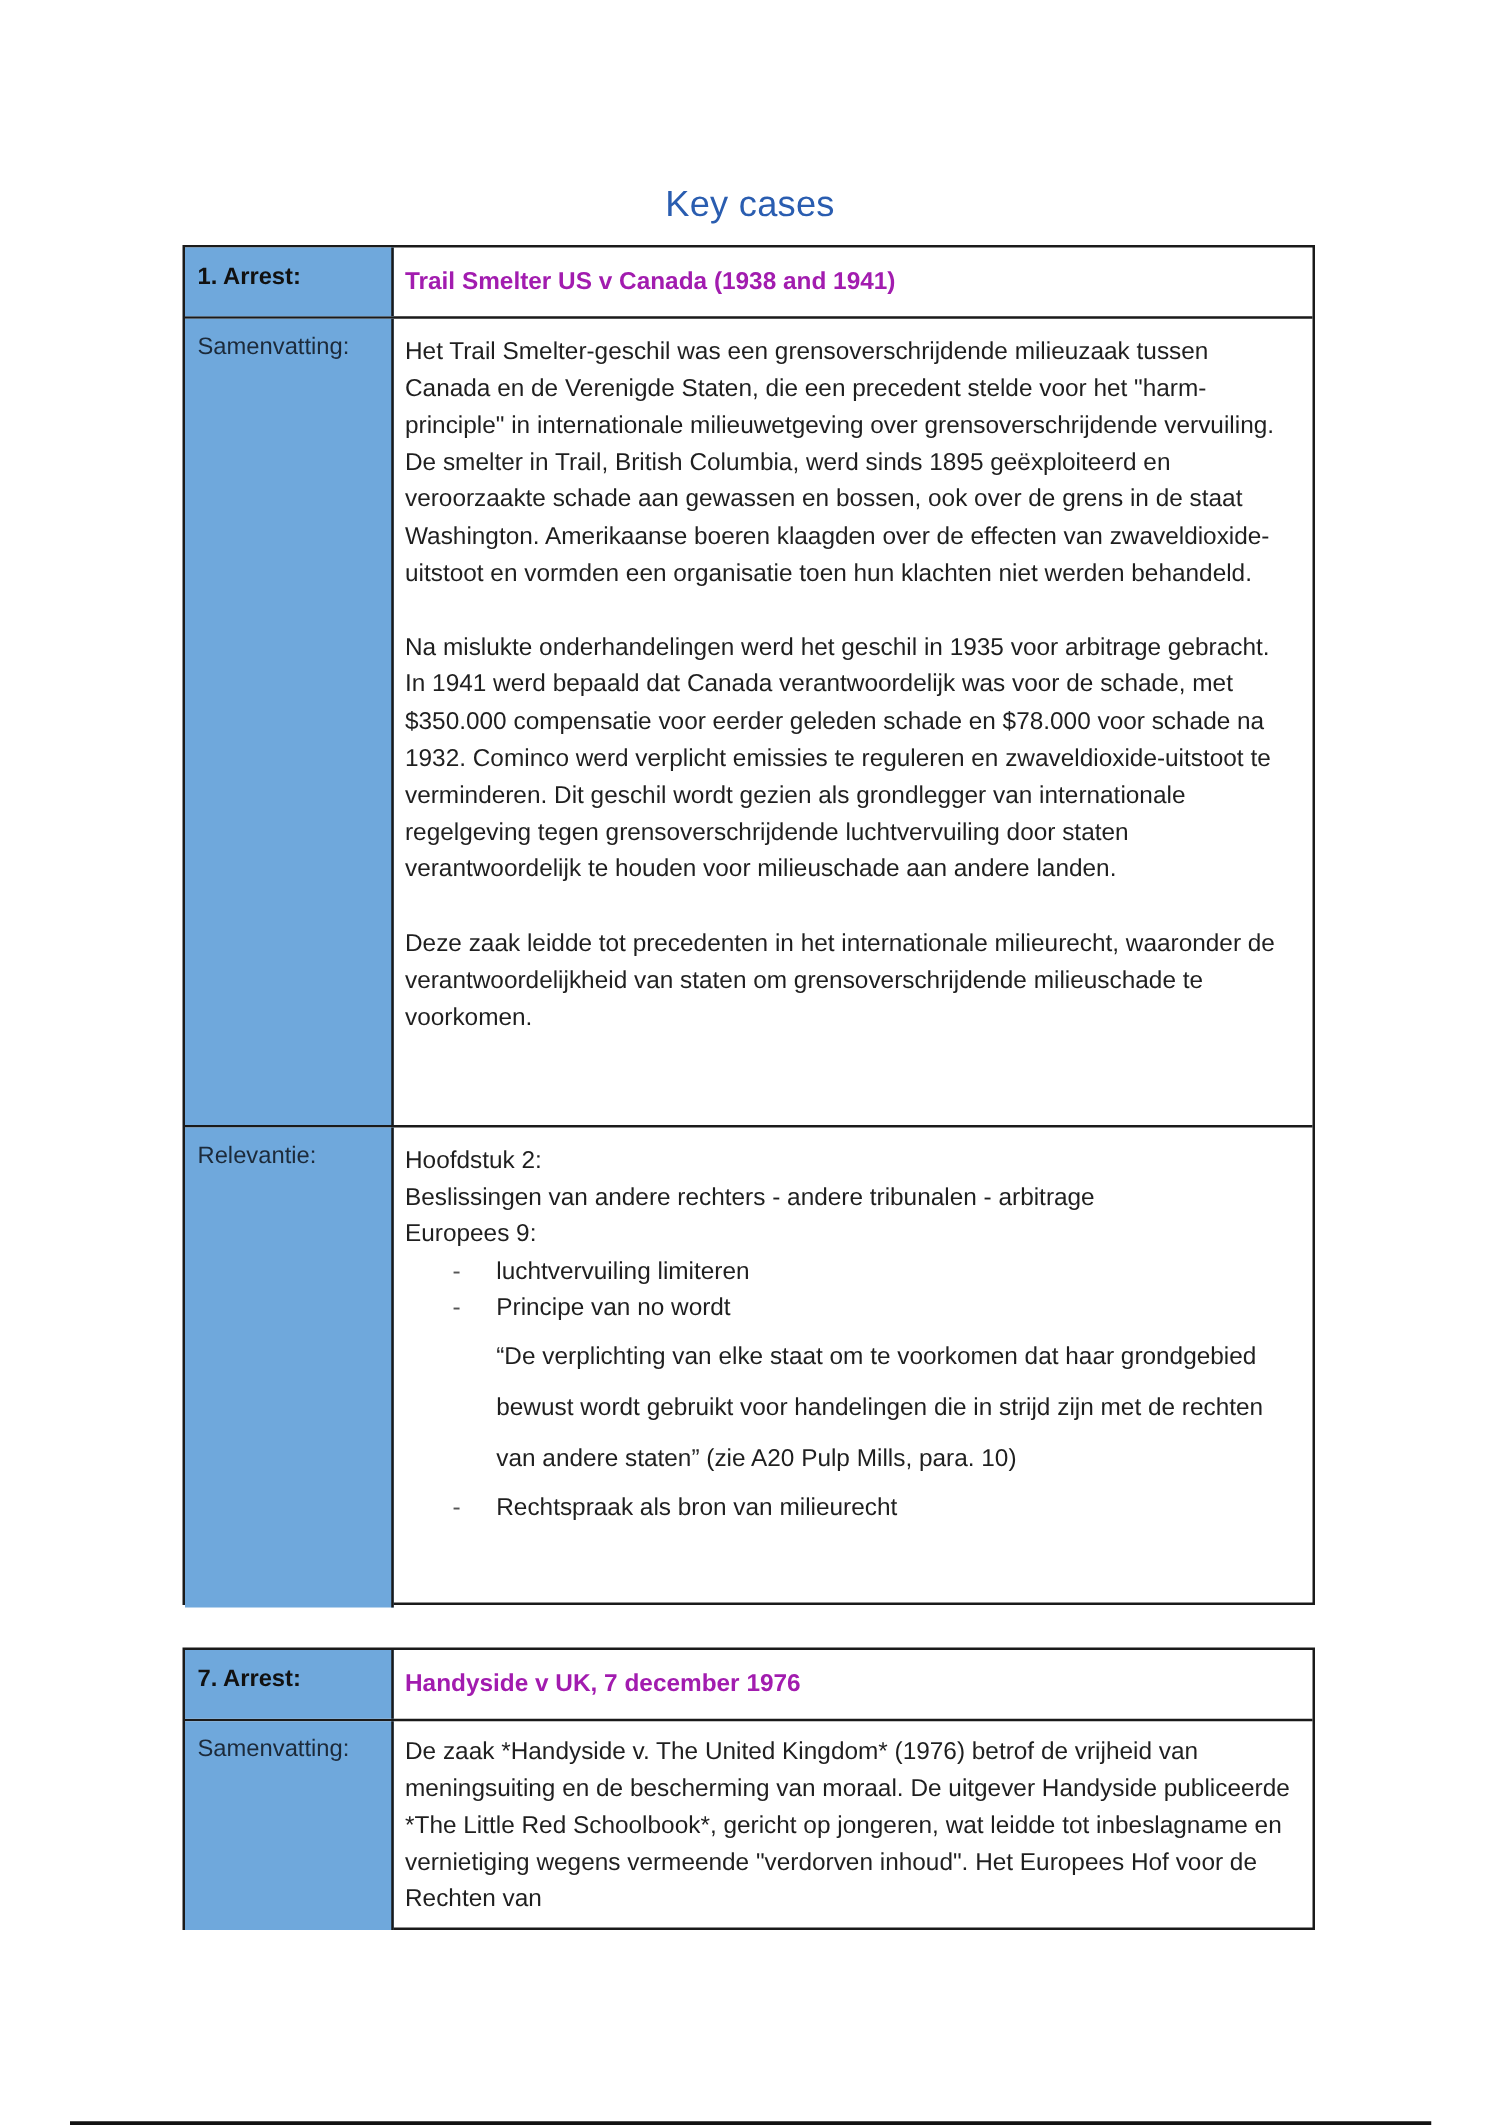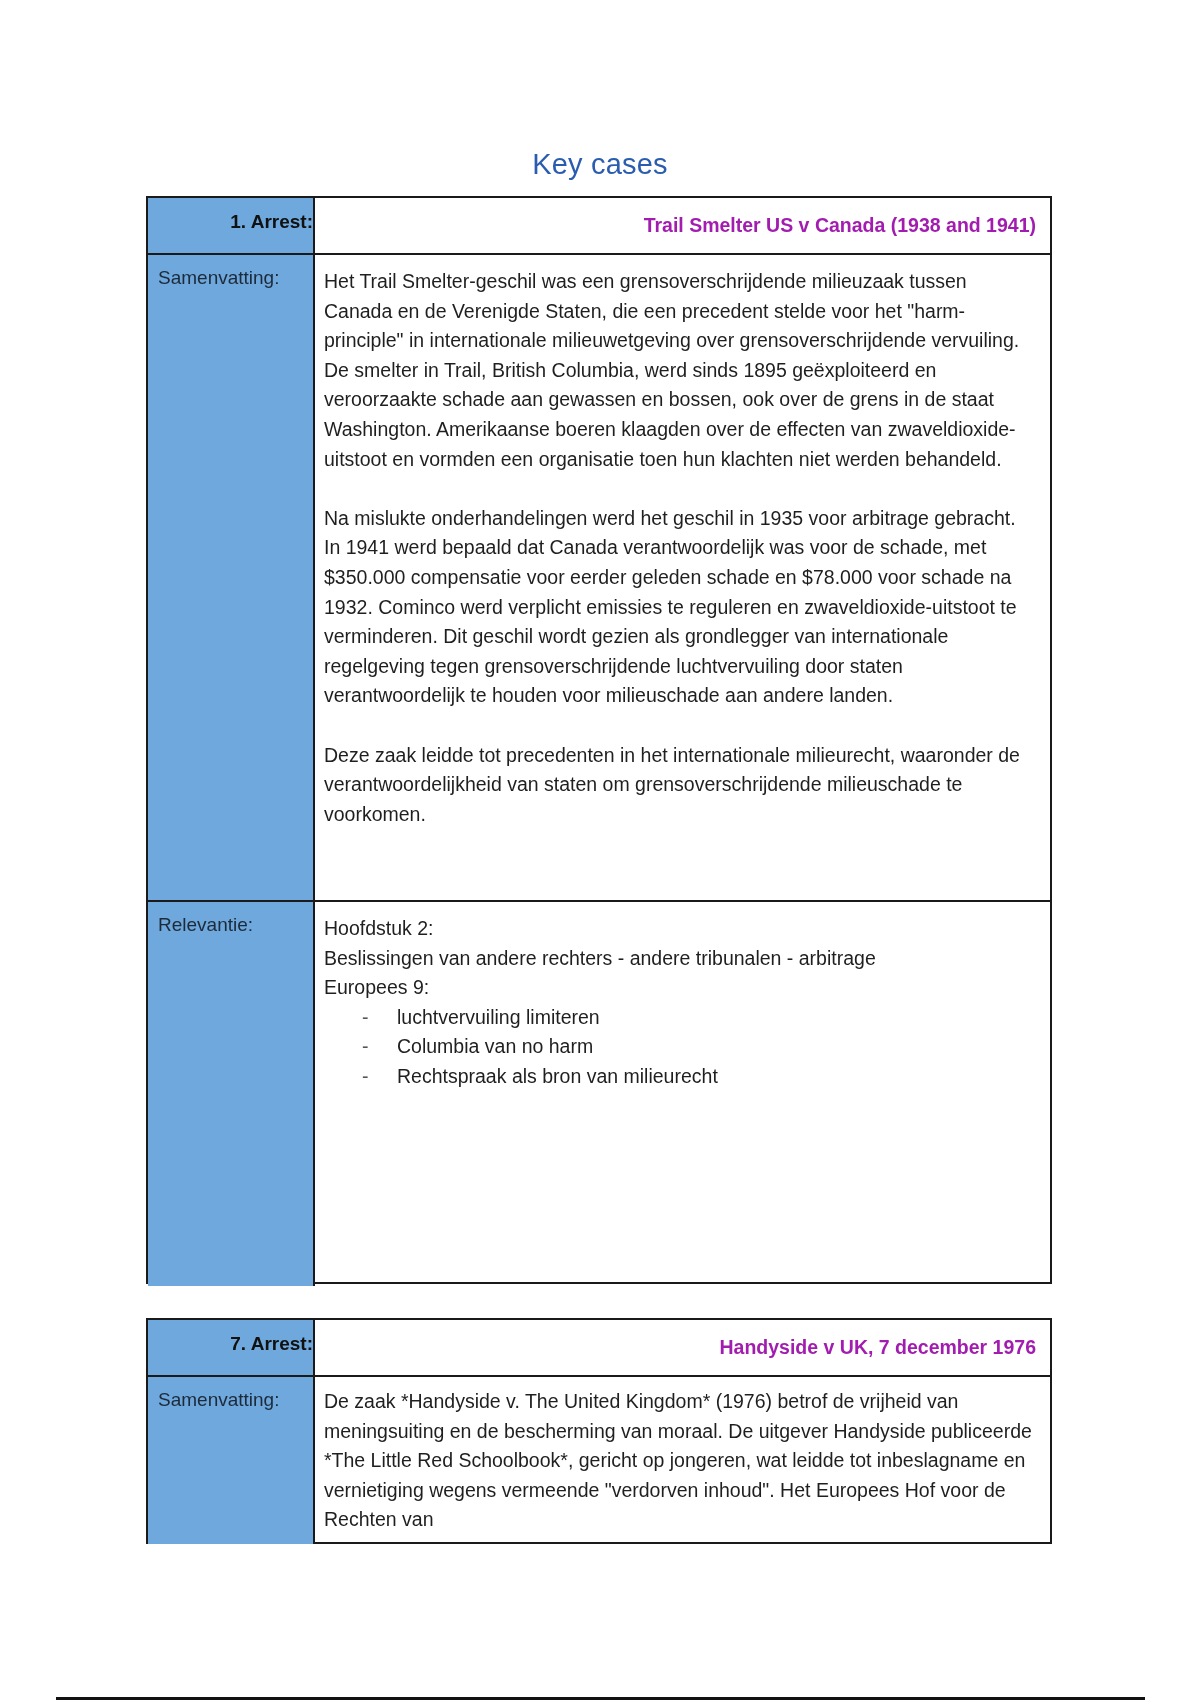--- a/index.html
+++ b/index.html
@@ -40,7 +40,6 @@
   }
   .case-row:first-child {
     border-top: none;
-    text-align: right;
   }
   .label-cell {
     width: 167px;

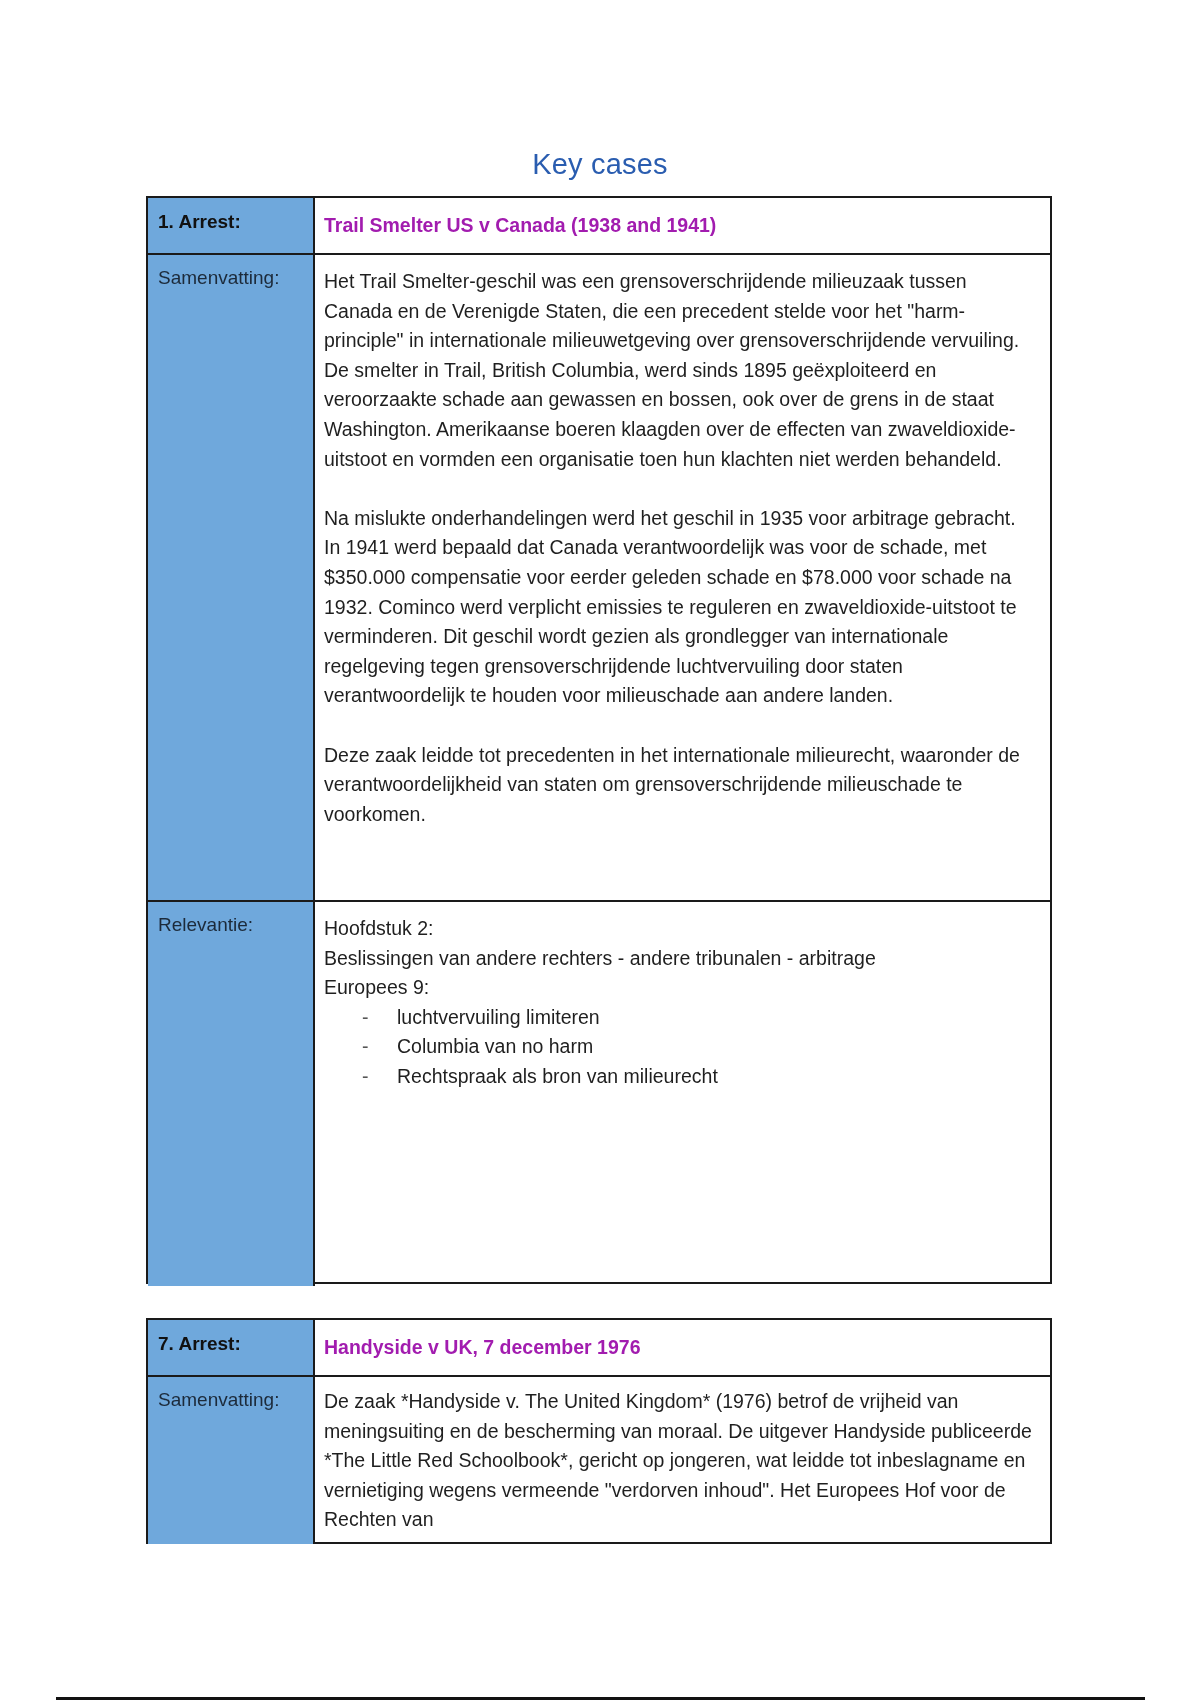--- a/index.html
+++ b/index.html
@@ -127,7 +127,7 @@
         </li>
         <li class="dash-item">
           <span class="dash-mark">-</span>
-          <span>Columbia van no harm</span>
+          <span>Principe van no wordt</span>
         </li>
       </ul>
       <ul class="dash-list">

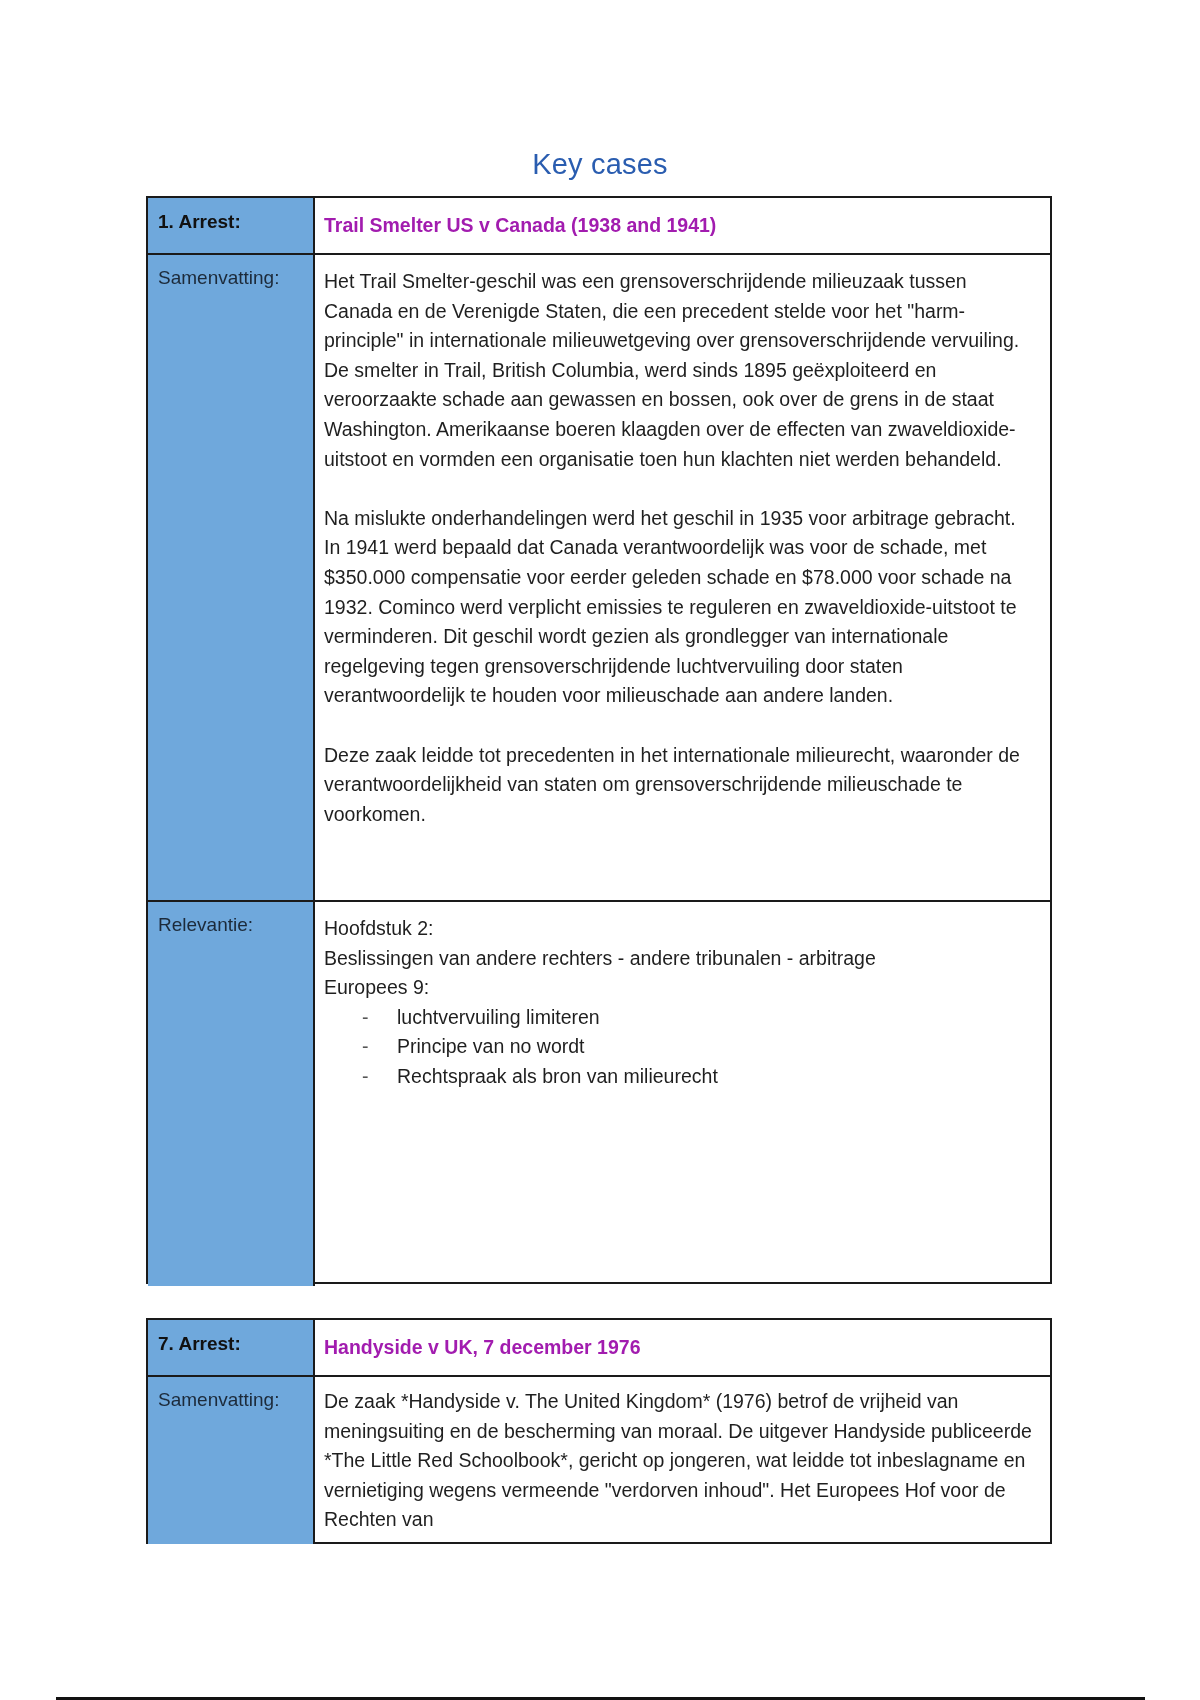--- a/index.html
+++ b/index.html
@@ -130,6 +130,7 @@
           <span>Principe van no wordt</span>
         </li>
       </ul>
+      <div class="quote-block">“De verplichting van elke staat om te voorkomen dat haar grondgebied bewust wordt gebruikt voor handelingen die in strijd zijn met de rechten van andere staten” (zie A20 Pulp Mills, para. 10)</div>
       <ul class="dash-list">
         <li class="dash-item">
           <span class="dash-mark">-</span>

